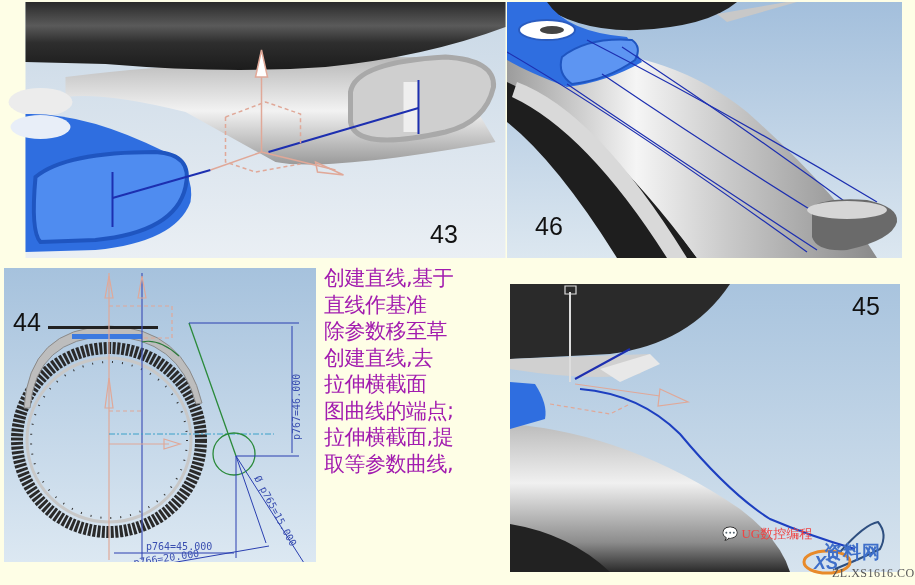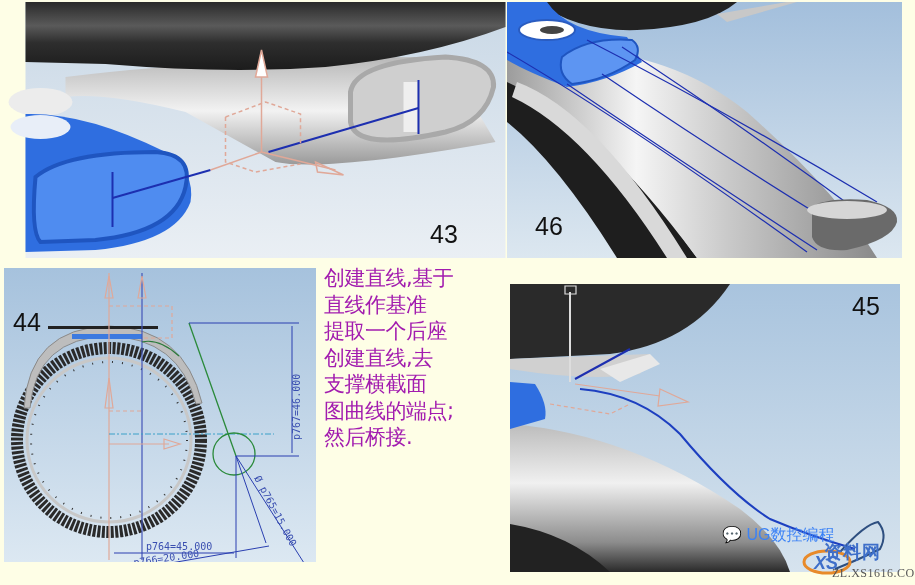--- a/index.html
+++ b/index.html
@@ -182,7 +182,7 @@
 <div id="caption">
   <div>创建直线,基于</div>
   <div>直线作基准</div>
-  <div>提取一个后座</div>
+  <div>除参数移至草</div>
   <div>创建直线,去</div>
   <div>支撑横截面</div>
   <div>图曲线的端点;</div>

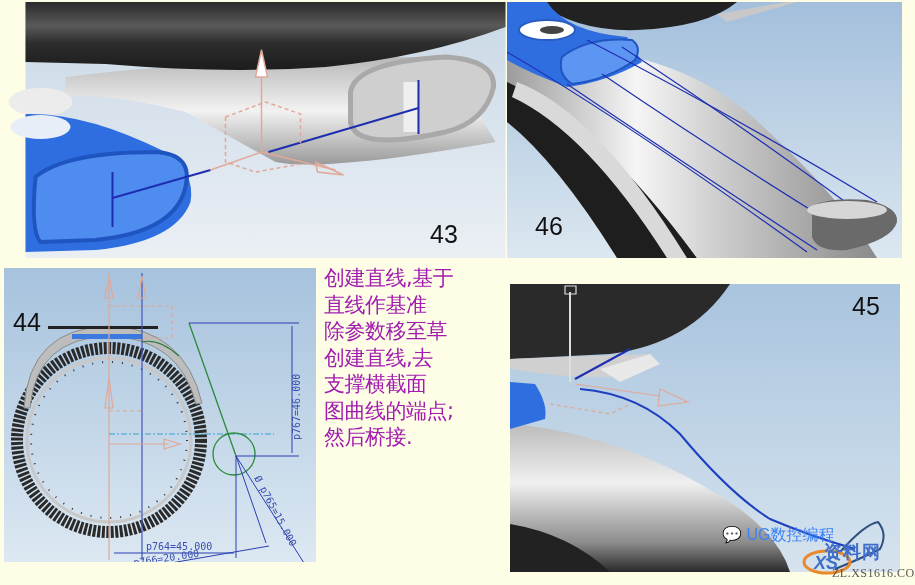--- a/index.html
+++ b/index.html
@@ -184,7 +184,7 @@
   <div>直线作基准</div>
   <div>除参数移至草</div>
   <div>创建直线,去</div>
-  <div>支撑横截面</div>
+  <div>拉伸横截面</div>
   <div>图曲线的端点;</div>
   <div>然后桥接.</div>
 </div>

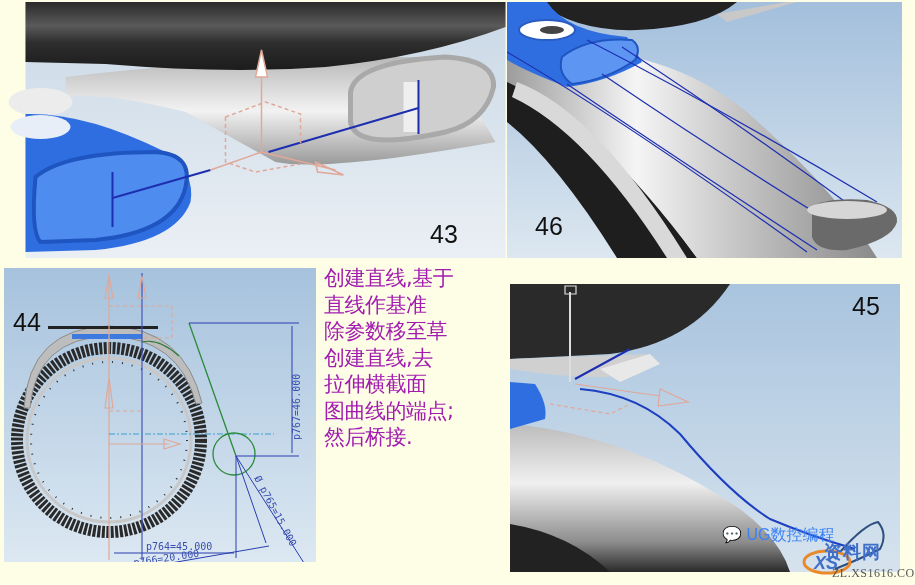--- a/index.html
+++ b/index.html
@@ -186,6 +186,7 @@
   <div>创建直线,去</div>
   <div>拉伸横截面</div>
   <div>图曲线的端点;</div>
+  <div>拉伸横截面,提</div>
   <div>然后桥接.</div>
 </div>
 

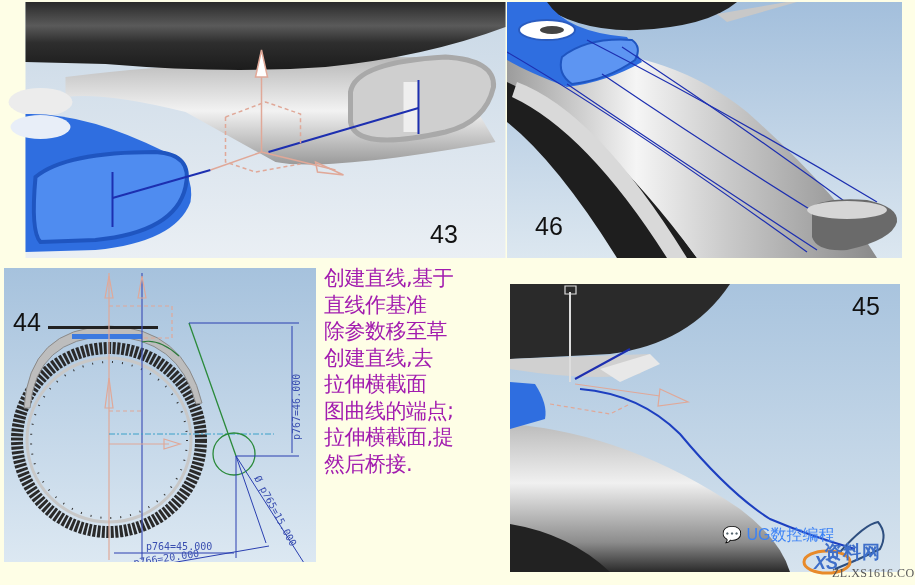--- a/index.html
+++ b/index.html
@@ -187,6 +187,7 @@
   <div>拉伸横截面</div>
   <div>图曲线的端点;</div>
   <div>拉伸横截面,提</div>
+  <div>取等参数曲线,</div>
   <div>然后桥接.</div>
 </div>
 

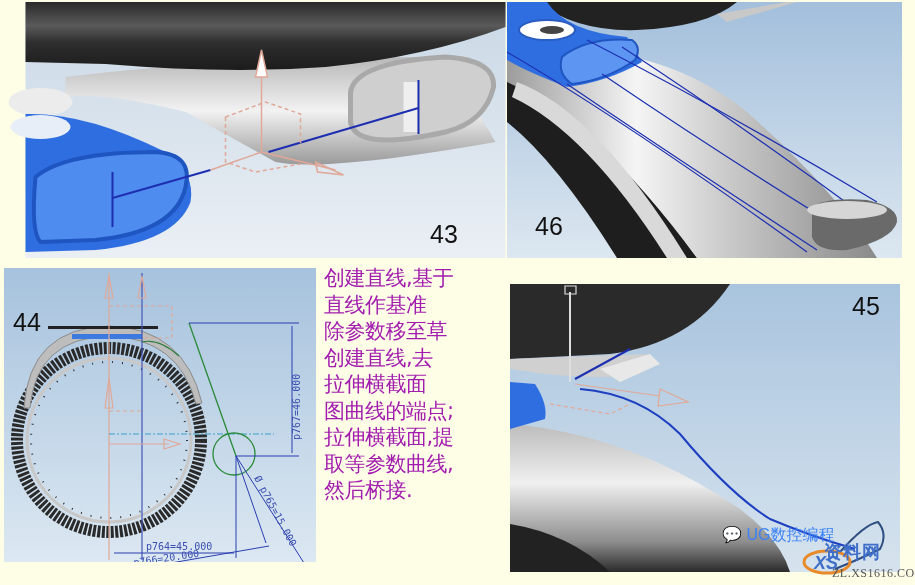--- a/index.html
+++ b/index.html
@@ -188,7 +188,6 @@
   <div>图曲线的端点;</div>
   <div>拉伸横截面,提</div>
   <div>取等参数曲线,</div>
-  <div>然后桥接.</div>
 </div>
 
 <div class="panel" id="p45">

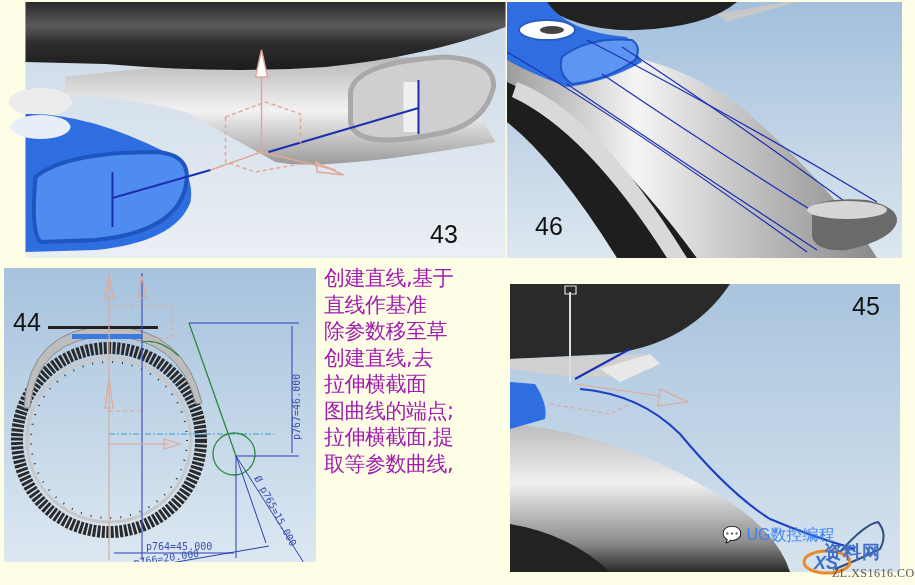--- a/index.html
+++ b/index.html
@@ -24,7 +24,7 @@
   #caption div { white-space:nowrap; }
   .dimtext { font-family:"DejaVu Sans Mono", monospace; font-size:10px; fill:#3a4fb0; }
   #watermark { position:absolute; left:722px; top:522px; width:190px; height:60px; }
-  #wm-wechat { position:absolute; left:0; top:3px; font-size:16px; color:#3b82f6; font-family:Liberation Sans, sans-serif; }
+  #wm-wechat { position:absolute; left:0; top:3px; font-size:13px; color:#ef4444; font-family:Liberation Serif, serif; }
   #wm-site { position:absolute; left:102px; top:18px; font-family:"DejaVu Sans", sans-serif; font-size:18px; font-weight:bold; color:#3f6fc9; letter-spacing:1px; }
   #wm-url { position:absolute; left:110px; top:44px; font-family:Liberation Serif, serif; font-size:12px; color:#555; letter-spacing:0.5px; }
 </style>

